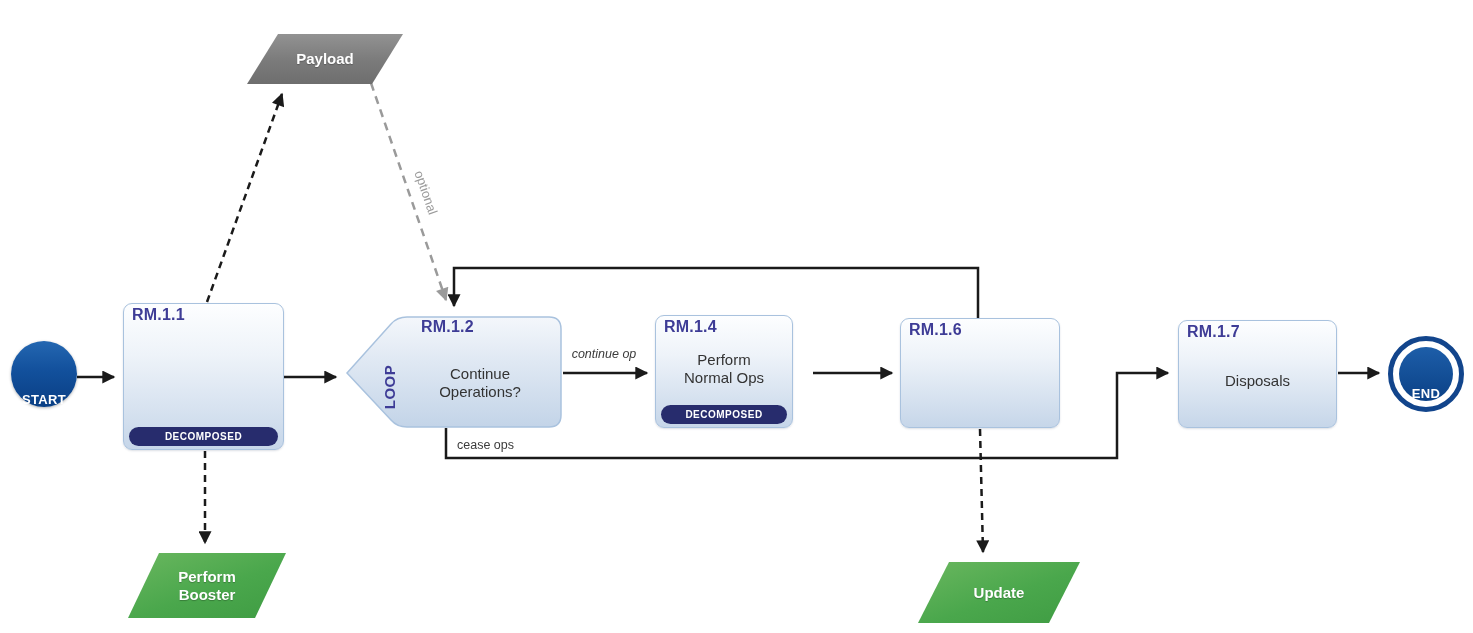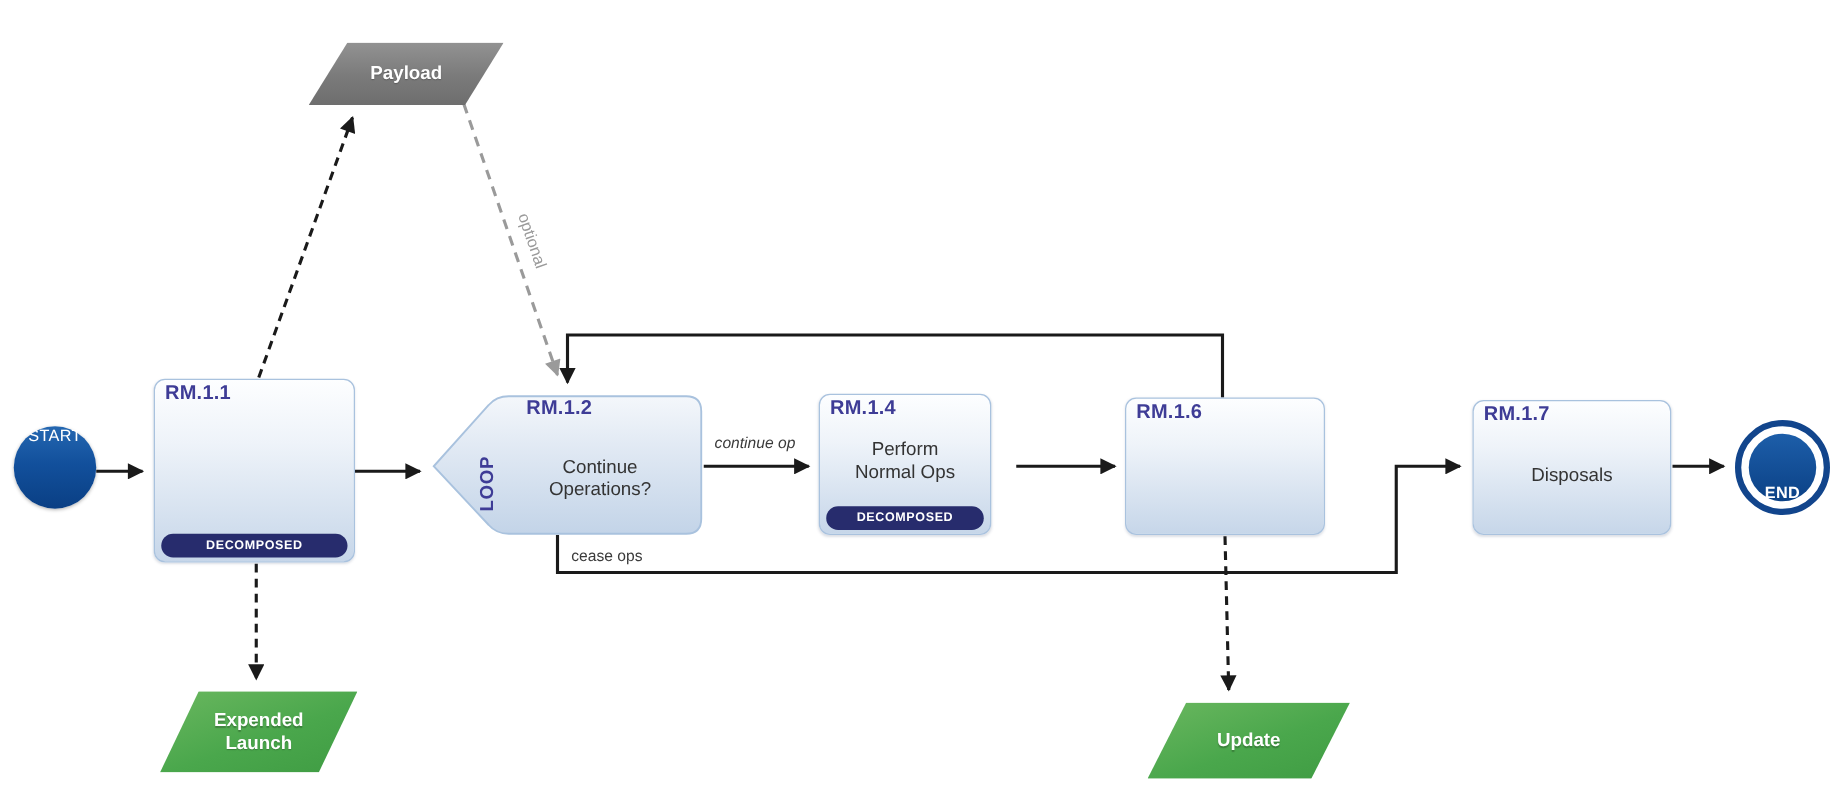--- a/index.html
+++ b/index.html
@@ -37,8 +37,8 @@
     position:absolute; left:11px; top:341px; width:66px; height:66px; z-index:2;
     border-radius:50%;
     background:linear-gradient(180deg,#2467b1 0%,#12509c 45%,#0a3f84 100%);
-    display:flex; align-items:flex-start; justify-content:center;
-    color:#fff; font-size:13px; font-weight:normal; letter-spacing:.3px;
+    display:flex; align-items:flex-end; justify-content:center;
+    color:#fff; font-size:13px; font-weight:bold; letter-spacing:.3px;
     box-shadow:0 1px 3px rgba(0,0,0,.3);
   }
   .circle-end {

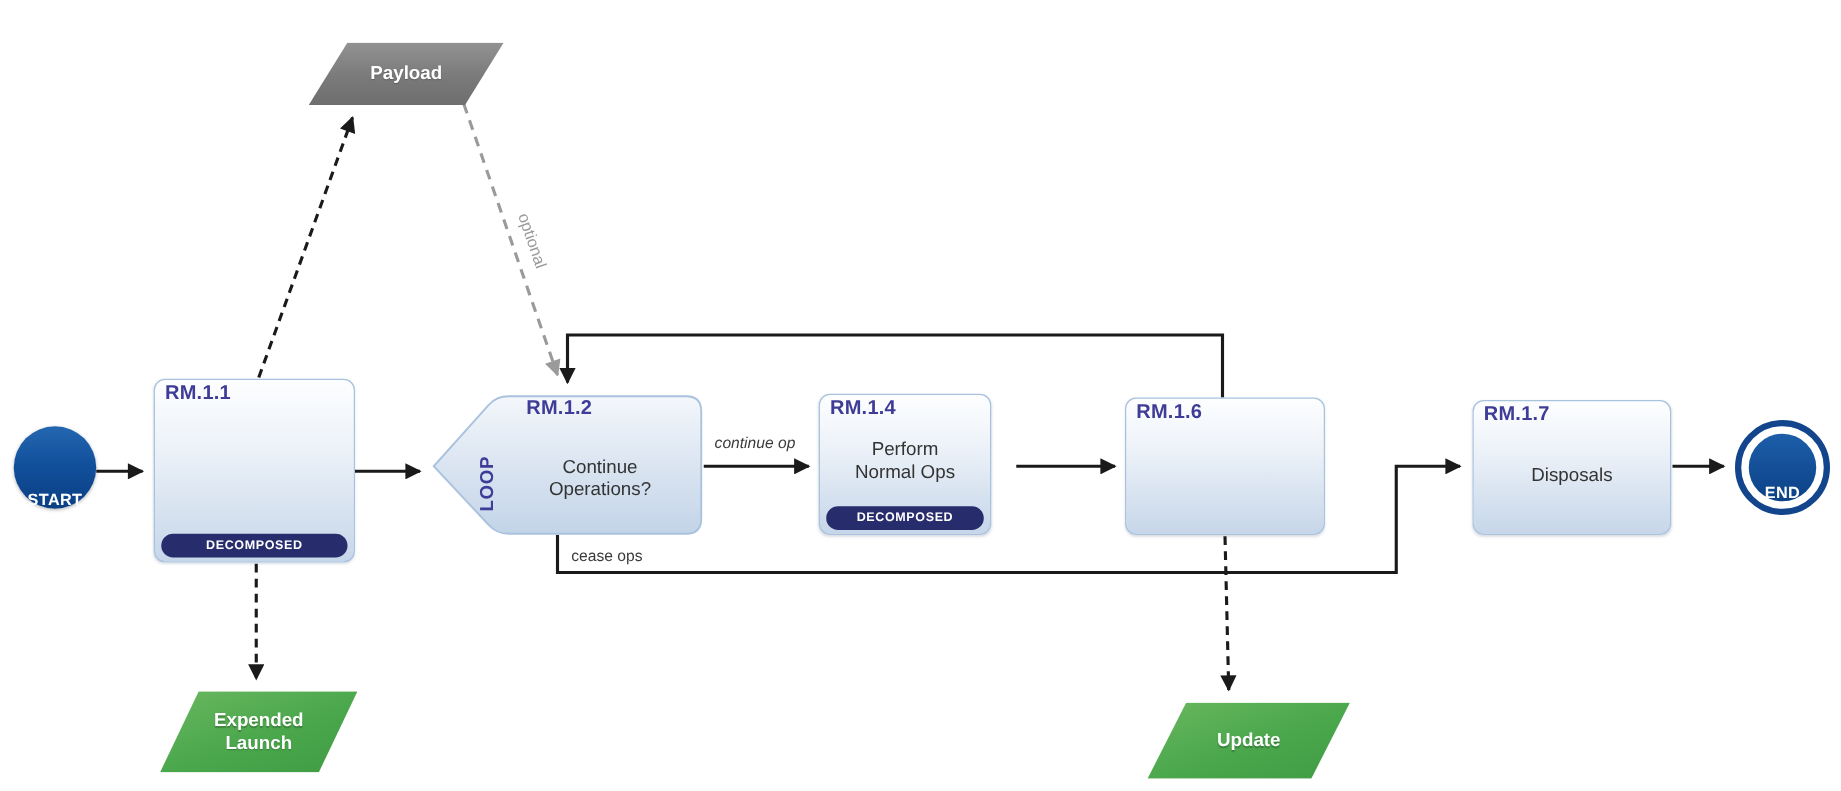--- a/index.html
+++ b/index.html
@@ -127,7 +127,7 @@
   </div>
 
   <div class="para para-green" style="left:128px; top:553px; width:158px; height:65px;">
-    <span style="width:92px;">Expended Launch</span>
+    <span style="width:92px;">Perform Booster</span>
   </div>
 
   <div class="loop-node">

